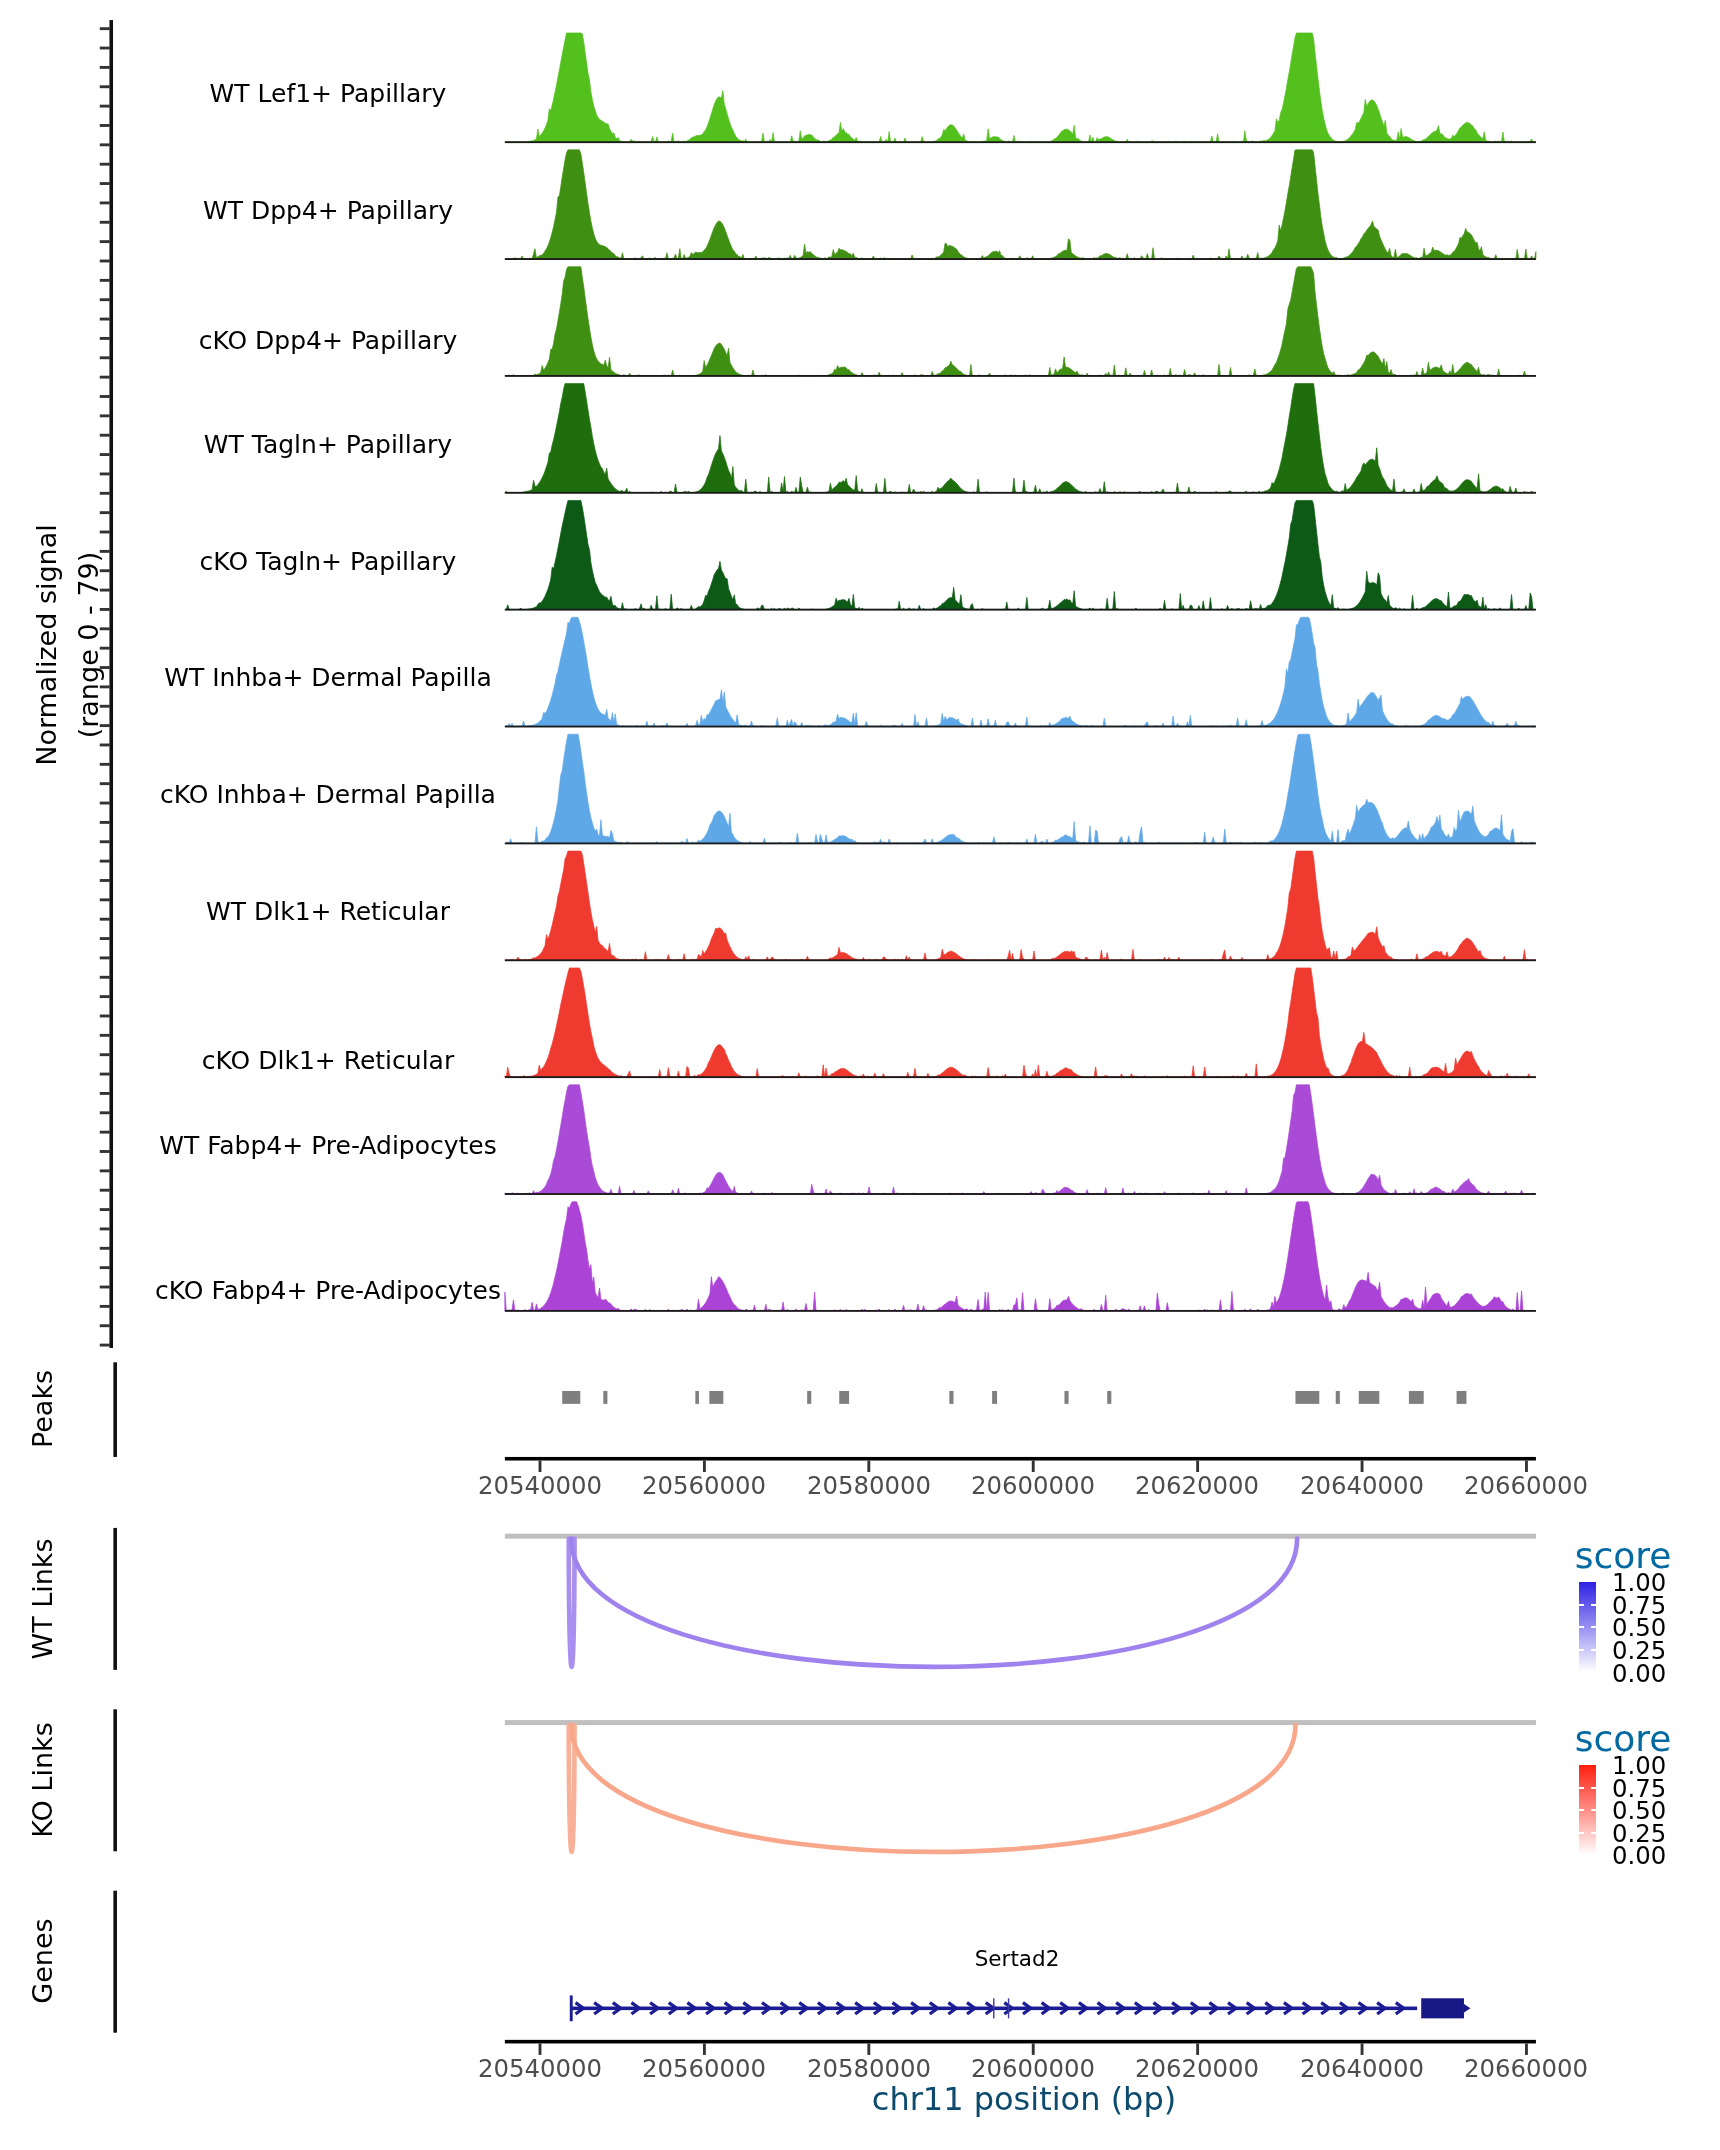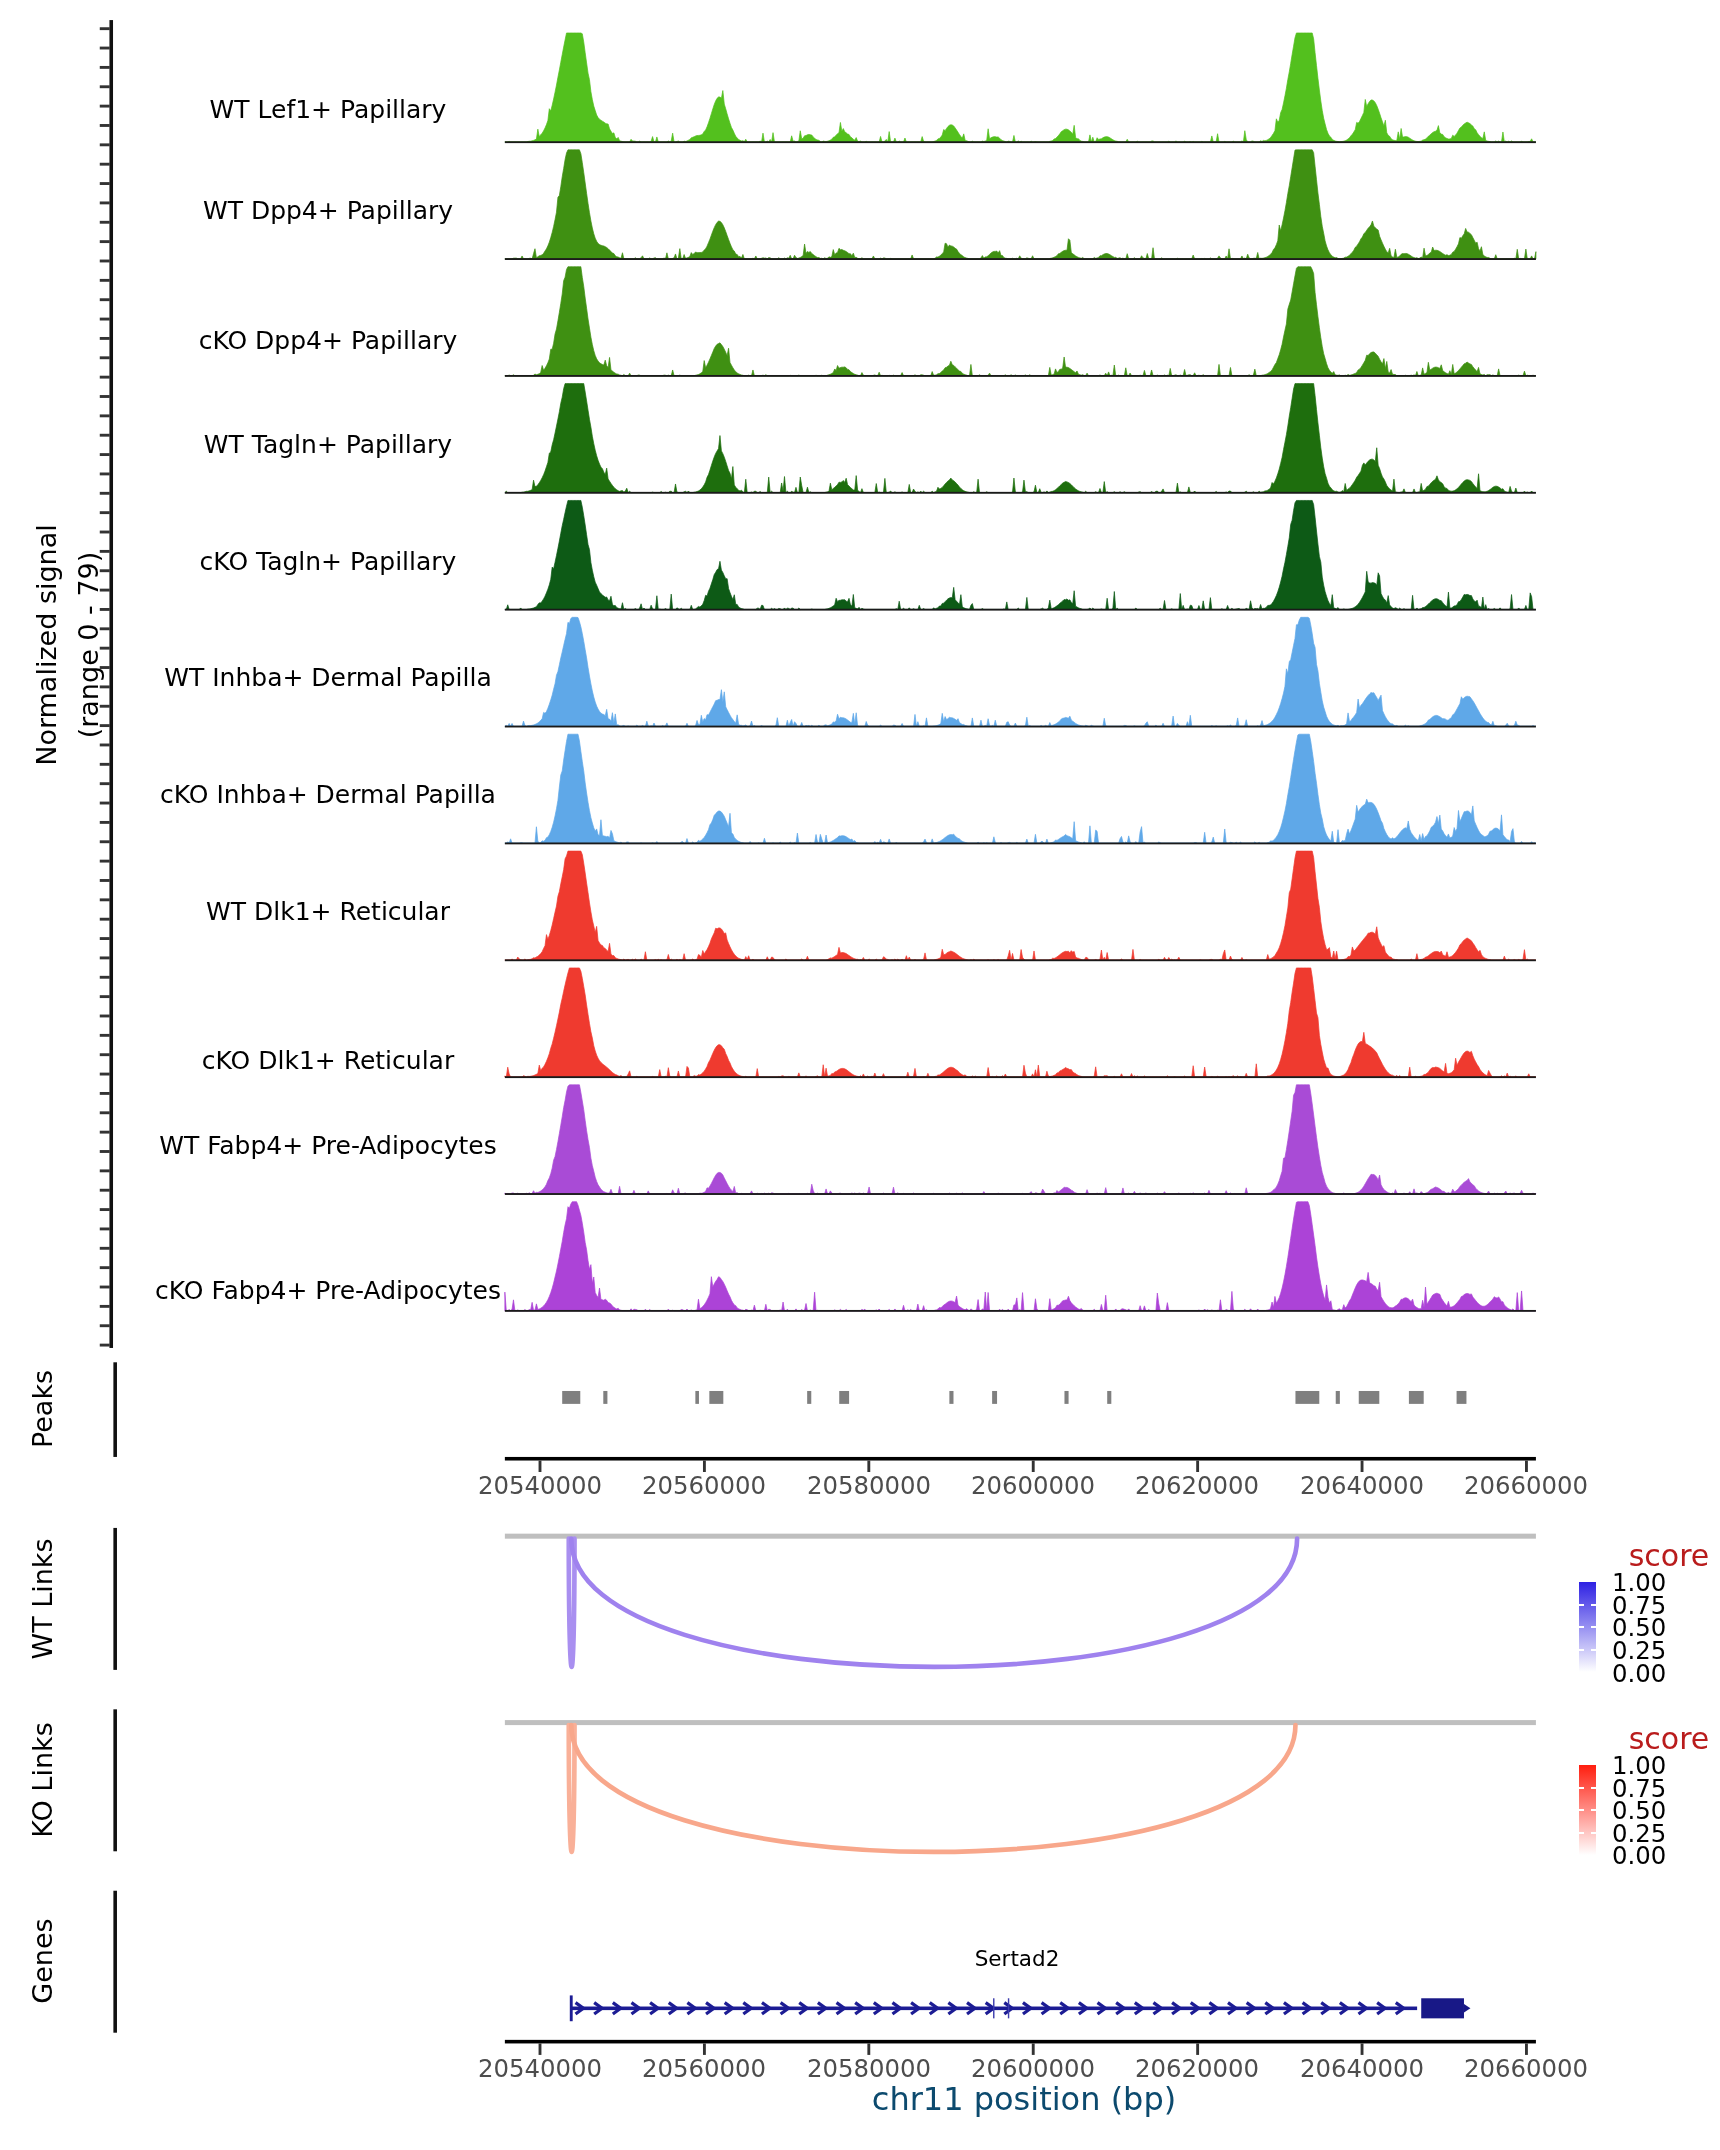--- a/index.html
+++ b/index.html
@@ -217,7 +217,7 @@
   </div>
 
   <div id="track-labels">
-      <div class="abs ctr track-label" style="left: 328px; top: 93px; margin-top: 16px;">WT Lef1+ Papillary</div>
+      <div class="abs ctr track-label" style="left: 328px; top: 93px;">WT Lef1+ Papillary</div>
       <div class="abs ctr track-label" style="left: 328px; top: 210px;">WT Dpp4+ Papillary</div>
       <div class="abs ctr track-label" style="left: 328px; top: 340px;">cKO Dpp4+ Papillary</div>
       <div class="abs ctr track-label" style="left: 328px; top: 444px;">WT Tagln+ Papillary</div>

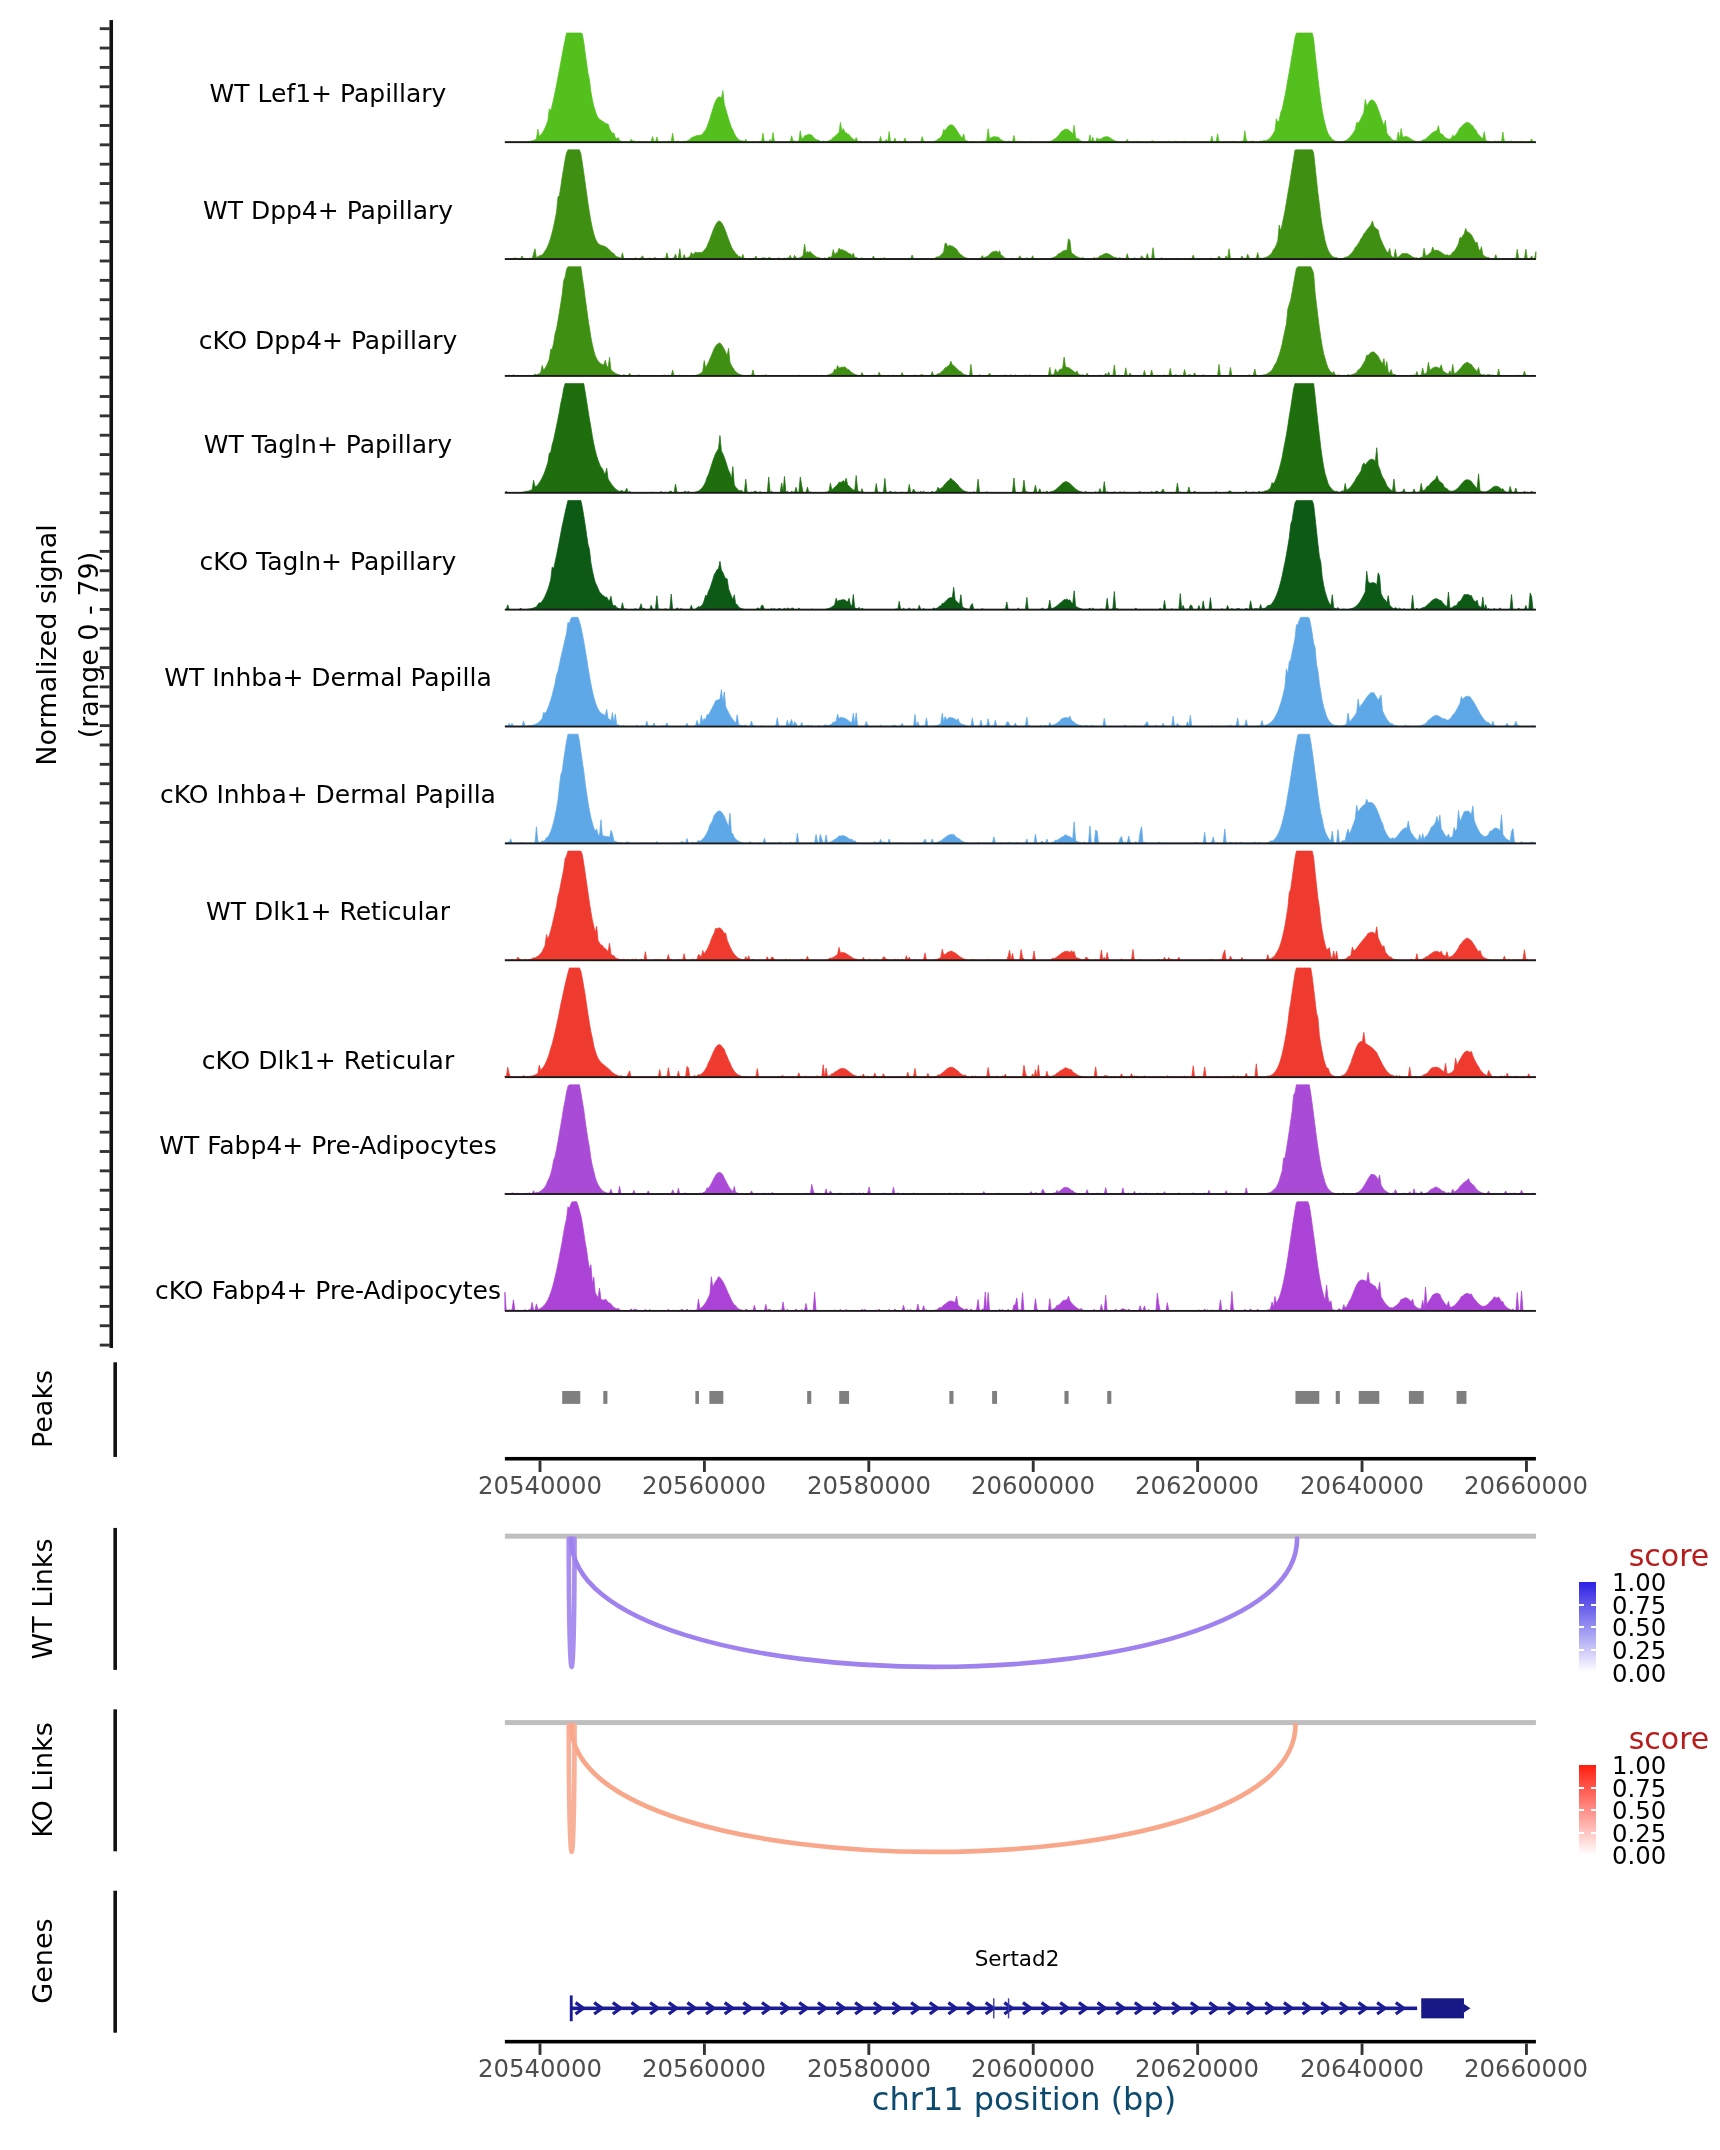--- a/index.html
+++ b/index.html
@@ -12,7 +12,7 @@
   .row-label{font-size:27px;color:#000;}
   .ylab{font-size:27px;color:#000;text-align:center;line-height:1.55;}
   .tick-label{font-size:24.4px;color:#4d4d4d;white-space:nowrap;}
-  .legend-title{font-size:30px;color:#b91c1c;margin-left:46px;}
+  .legend-title{font-size:36px;color:#0369a1;}
   .legend-tick{font-size:24.4px;color:#000;}
   .gene-name{font-size:21.5px;color:#000;}
   .axis-title{font-size:32px;color:#0c4a6e;}

